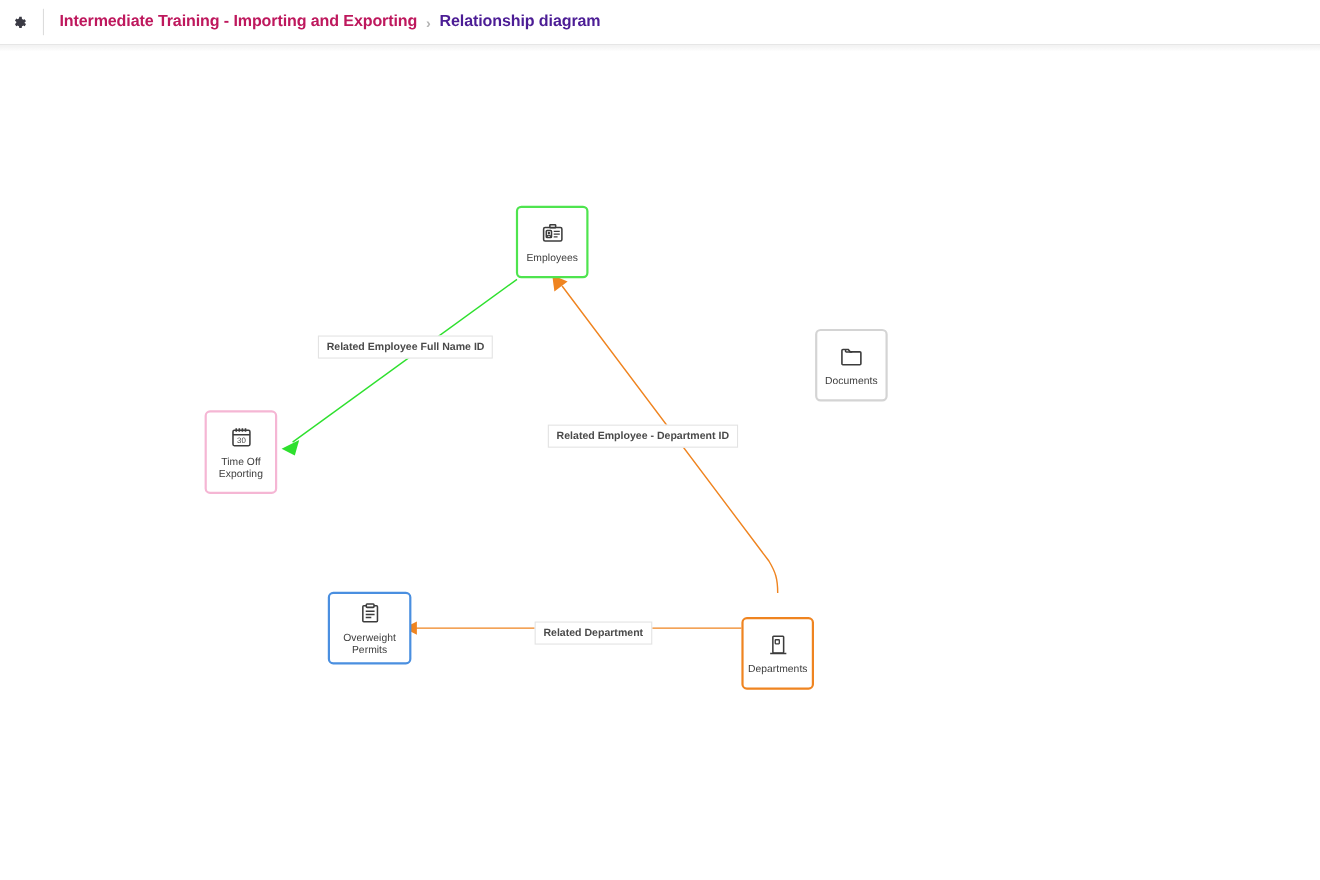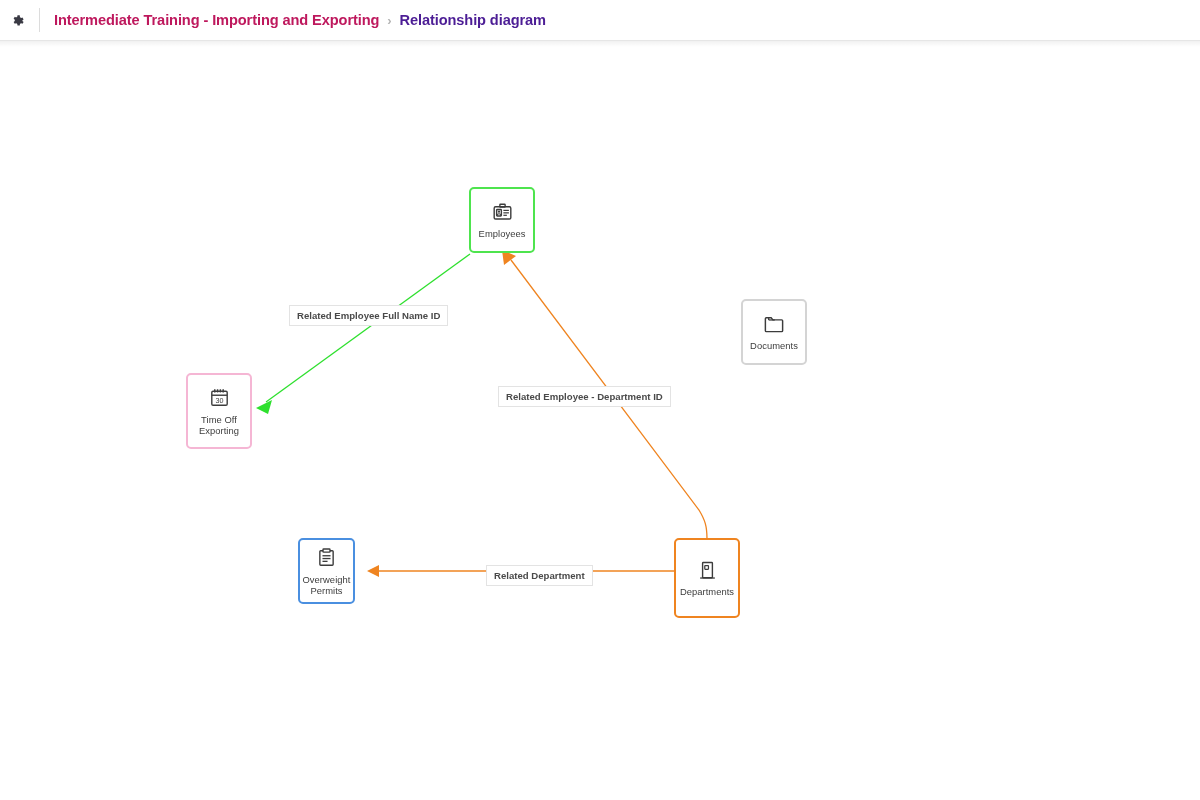--- a/index.html
+++ b/index.html
@@ -229,7 +229,7 @@
 Exporting</span>
     </div>
 
-    <div class="node" style="left:298px; top:496px; width:57px; height:66px; border-color:#4a8fe0;">
+    <div class="node" style="left:298px; top:496px; width:76px; height:66px; border-color:#4a8fe0;">
       <span class="node-icon">
         <svg width="21" height="21" viewBox="0 0 24 24" fill="none" stroke="#3c3c3c" stroke-width="1.6">
           <path d="M8 4.2H5.4c-.55 0-1 .45-1 1v14.6c0 .55.45 1 1 1h13.2c.55 0 1-.45 1-1V5.2c0-.55-.45-1-1-1H16"></path>

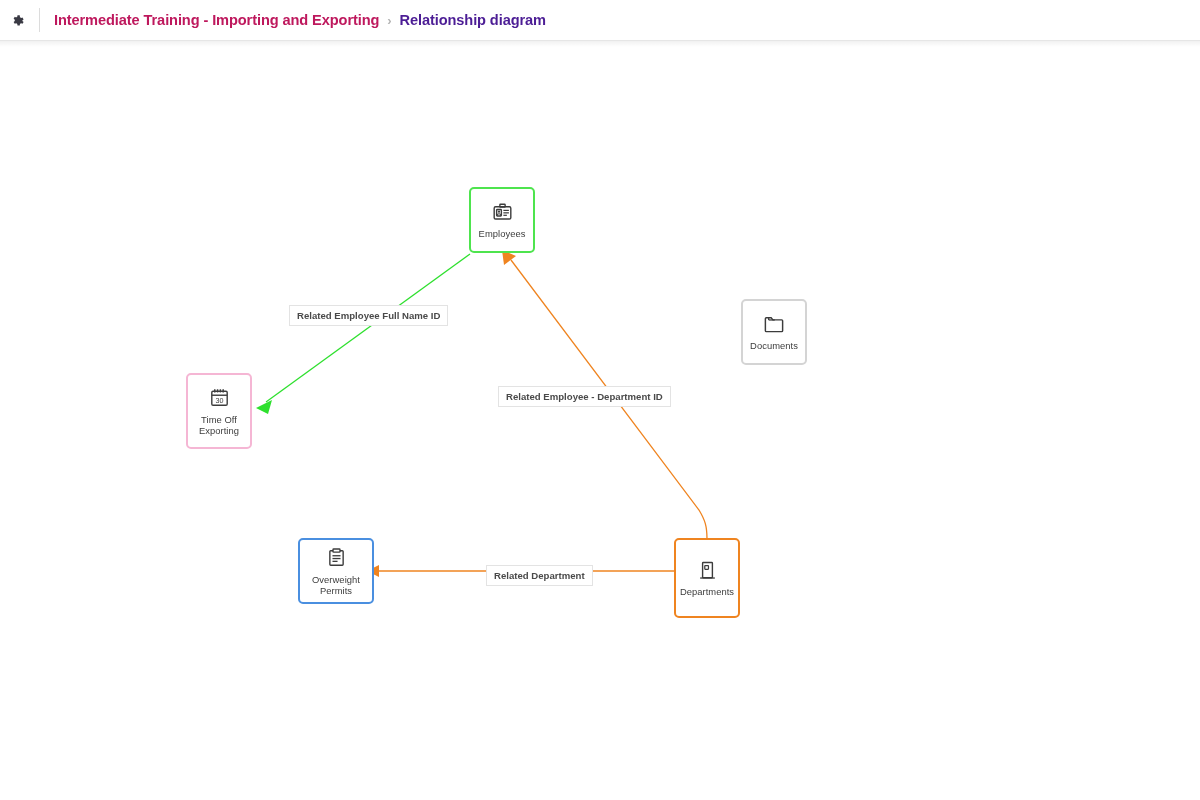--- a/index.html
+++ b/index.html
@@ -243,7 +243,7 @@
 Permits</span>
     </div>
 
-    <div class="node" style="left:674px; top:496px; width:66px; height:80px; border-color:#ef8420;">
+    <div class="node" style="left:674px; top:519px; width:66px; height:66px; border-color:#ef8420;">
       <span class="node-icon">
         <svg width="21" height="21" viewBox="0 0 24 24" fill="none" stroke="#3c3c3c" stroke-width="1.6">
           <rect x="6.4" y="2.8" width="11.2" height="17.4" rx="0.8"></rect>

